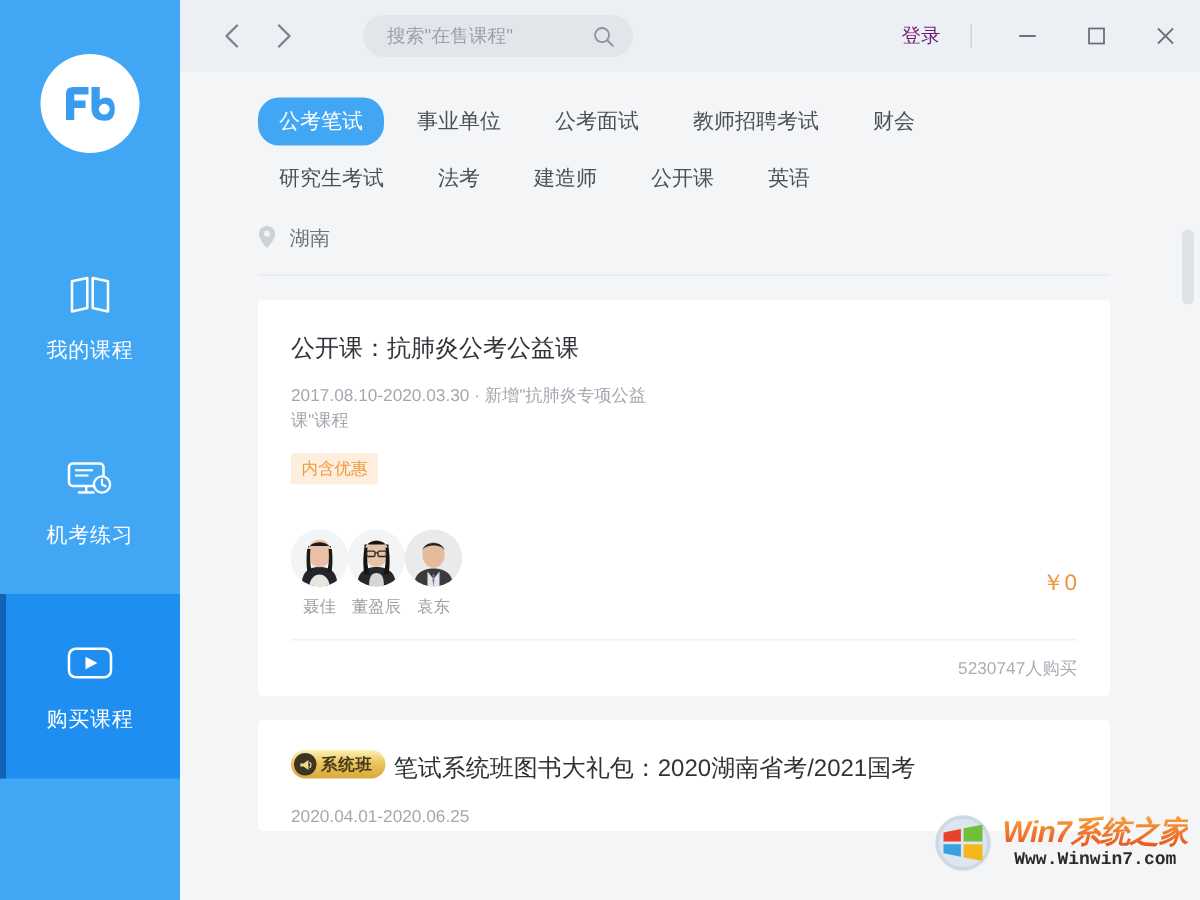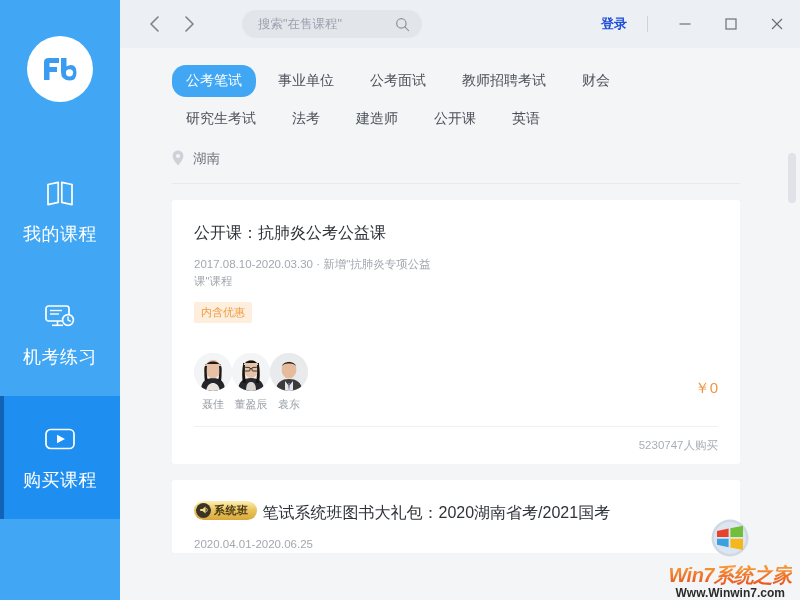--- a/index.html
+++ b/index.html
@@ -109,11 +109,10 @@
   }
   .tb-spacer { flex: 1 1 auto; }
   .login-btn {
-    color: #1d4ed8;
+    color: #701a75;
     font-size: 13px;
     padding: 4px 10px;
     cursor: pointer;
-    font-weight: bold;
   }
   .tb-sep {
     width: 1px; height: 16px;

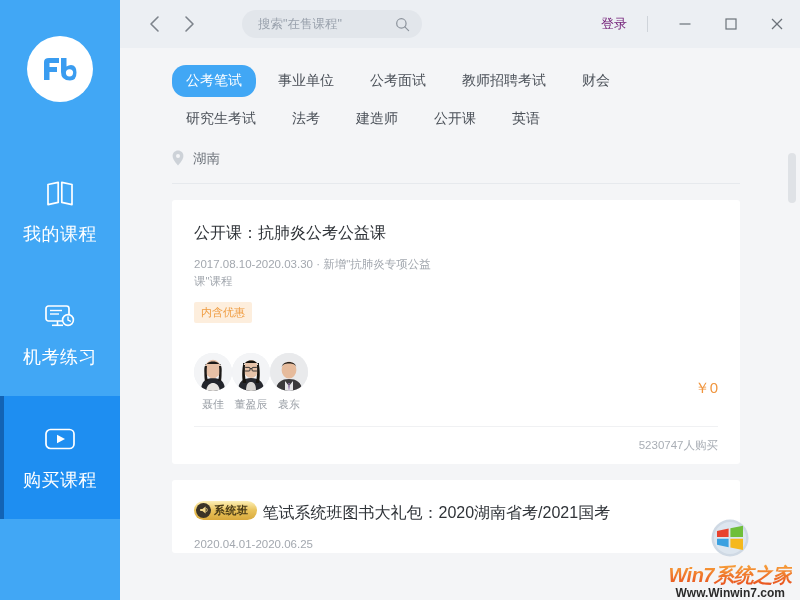--- a/index.html
+++ b/index.html
@@ -62,7 +62,7 @@
   }
   .nav-label {
     color: #ffffff;
-    font-size: 18px;
+    font-size: 14px;
     letter-spacing: 0.5px;
   }
 

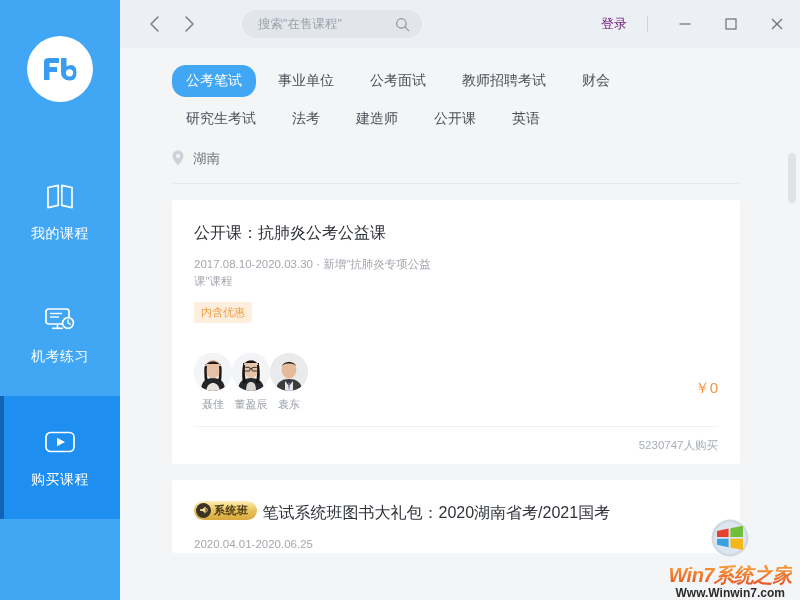--- a/index.html
+++ b/index.html
@@ -273,12 +273,11 @@
   
   .watermark {
     position: absolute;
-    right: 8px; bottom: 0;
+    right: 8px; bottom: 18px;
     display: flex;
     align-items: center;
     gap: 6px;
     pointer-events: none;
-    flex-direction: column;
   }
   .wm-text { display: flex; flex-direction: column; align-items: center; }
   .wm-title {

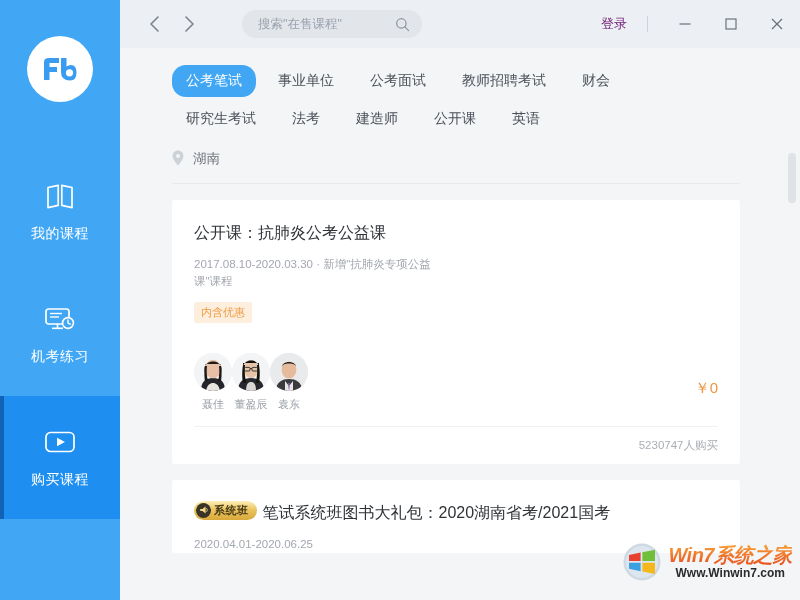--- a/index.html
+++ b/index.html
@@ -292,7 +292,7 @@
     letter-spacing: -0.5px;
   }
   .wm-url {
-    font-family: Liberation Sans, sans-serif;
+    font-family: Liberation Mono, monospace;
     font-size: 12px;
     color: #2b2b2b;
     font-weight: bold;

